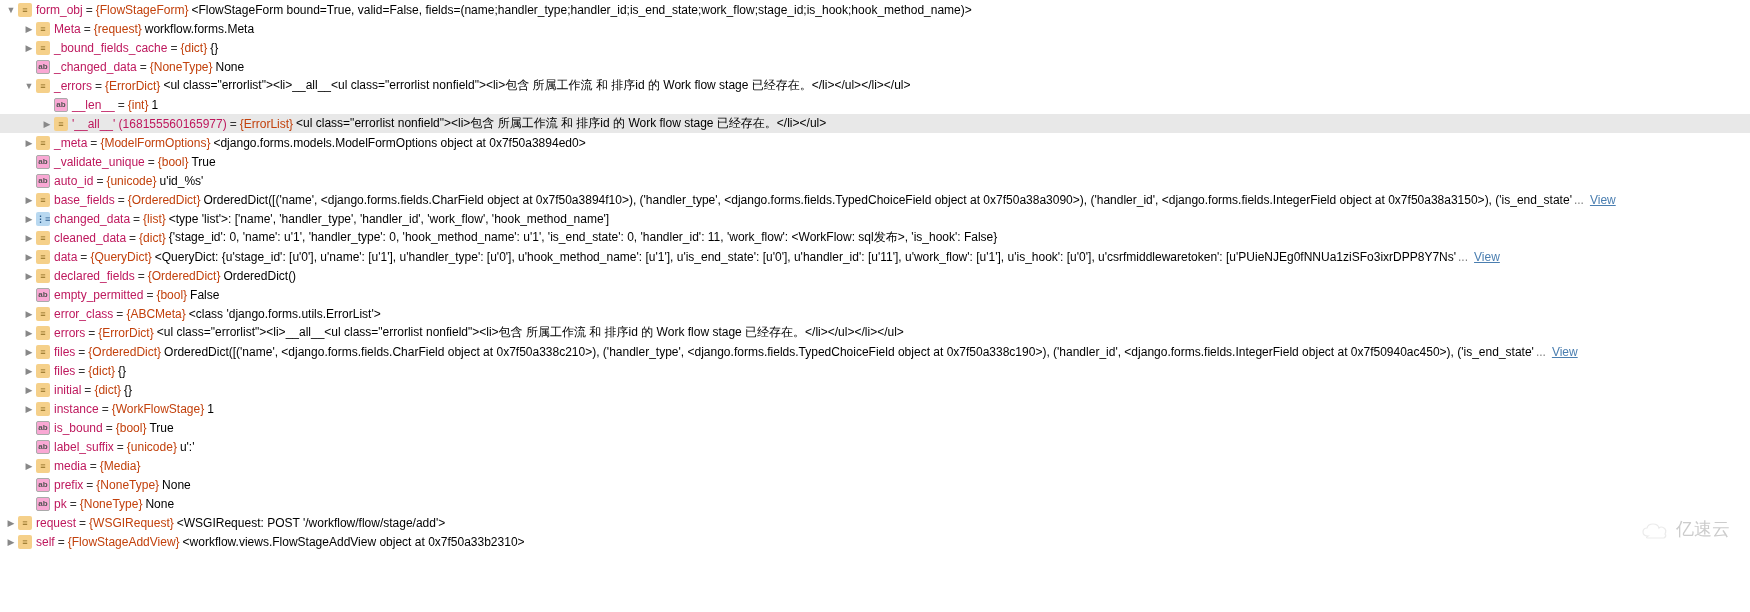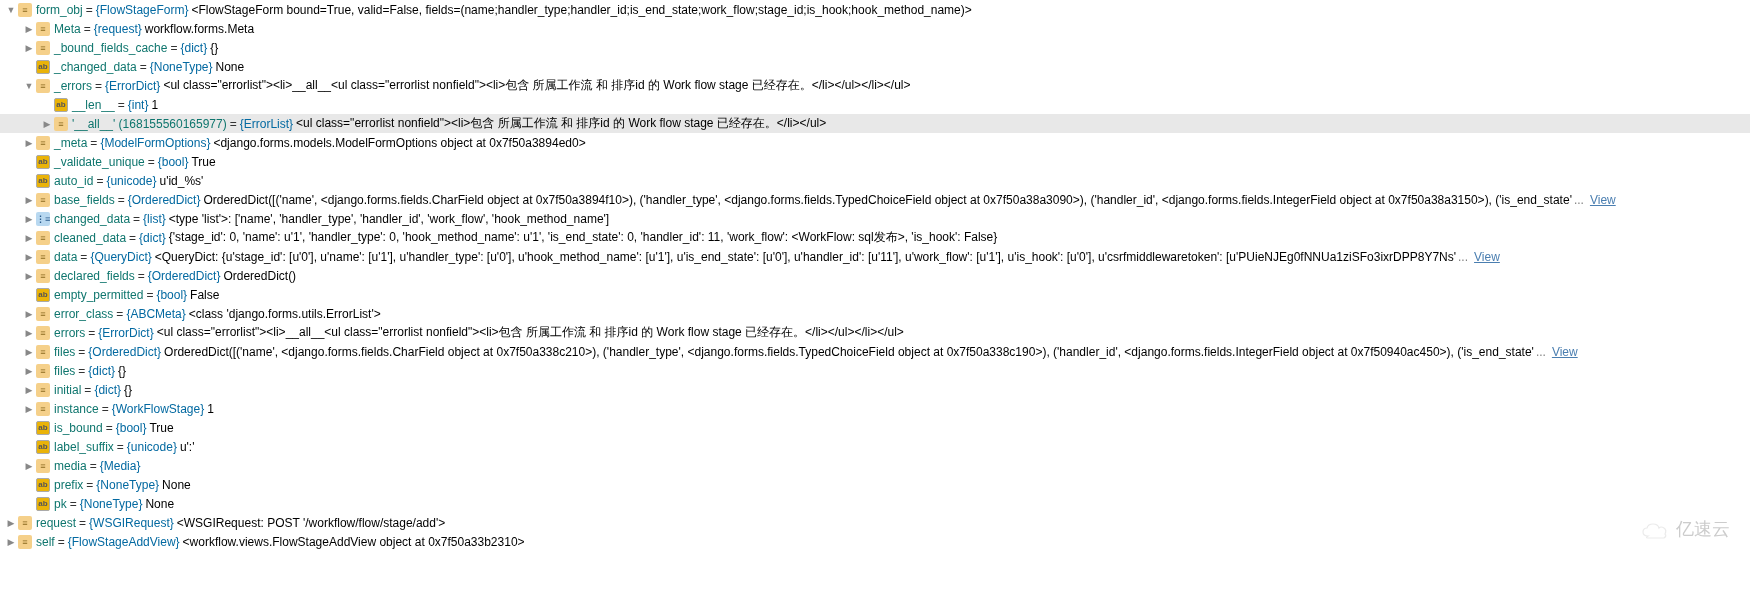--- a/index.html
+++ b/index.html
@@ -49,7 +49,7 @@
   .icon.obj { background: #f5d08a; color: #8a6a1f; }
   .icon.str { background: #eab308; color: #555; border: 1px solid #aaa; font-size: 8px;}
   .icon.list { background: #b8d8f0; color: #2a5a8a; }
-  .name { color: #0f766e; font-weight: 500; text-align: center; }
+  .name { color: #be185d; font-weight: 500; text-align: center; }
   .eq { color: #333; margin: 0 3px; }
   .type { color: #0369a1; }
   .val { color: #000; margin-left: 3px; }

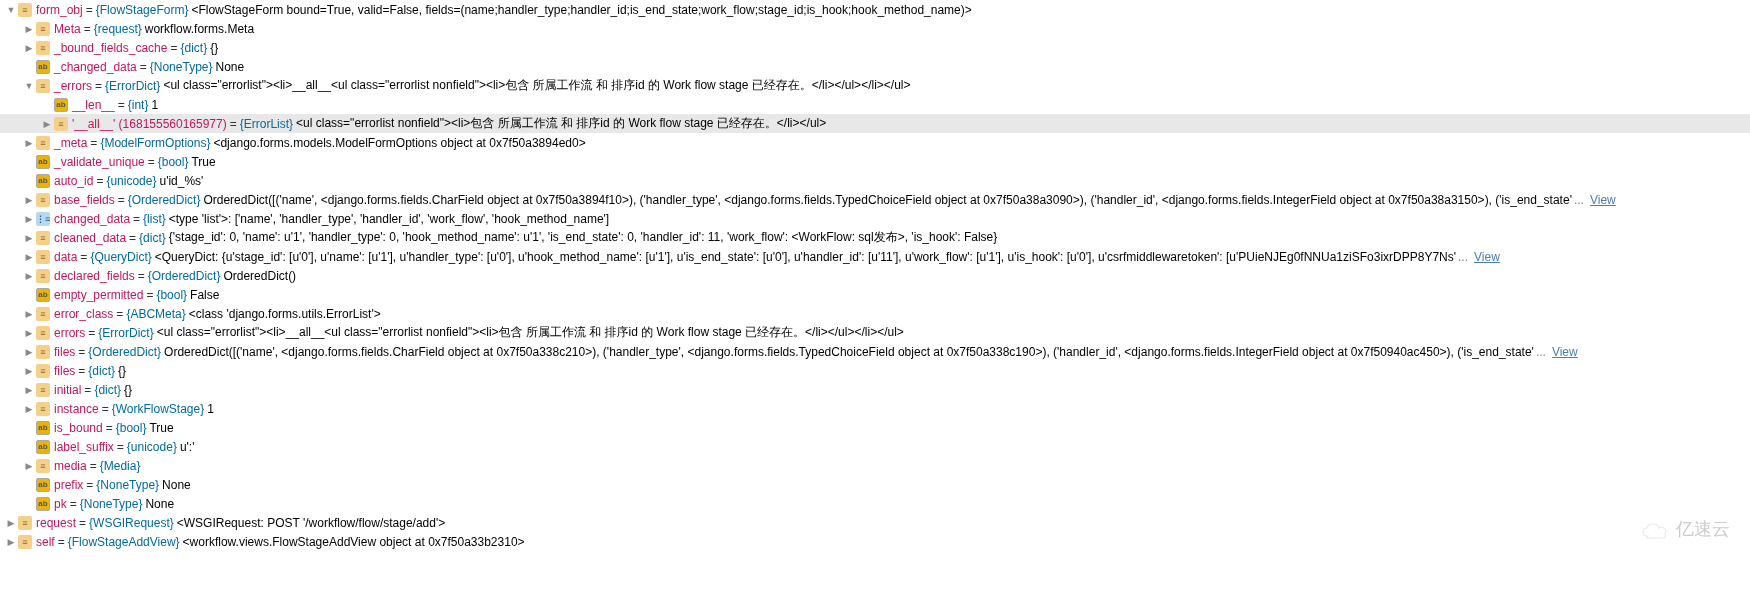--- a/index.html
+++ b/index.html
@@ -51,7 +51,7 @@
   .icon.list { background: #b8d8f0; color: #2a5a8a; }
   .name { color: #be185d; font-weight: 500; text-align: center; }
   .eq { color: #333; margin: 0 3px; }
-  .type { color: #0369a1; }
+  .type { color: #c2410c; }
   .val { color: #000; margin-left: 3px; }
   .viewlink {
     color: #4a7eb0;

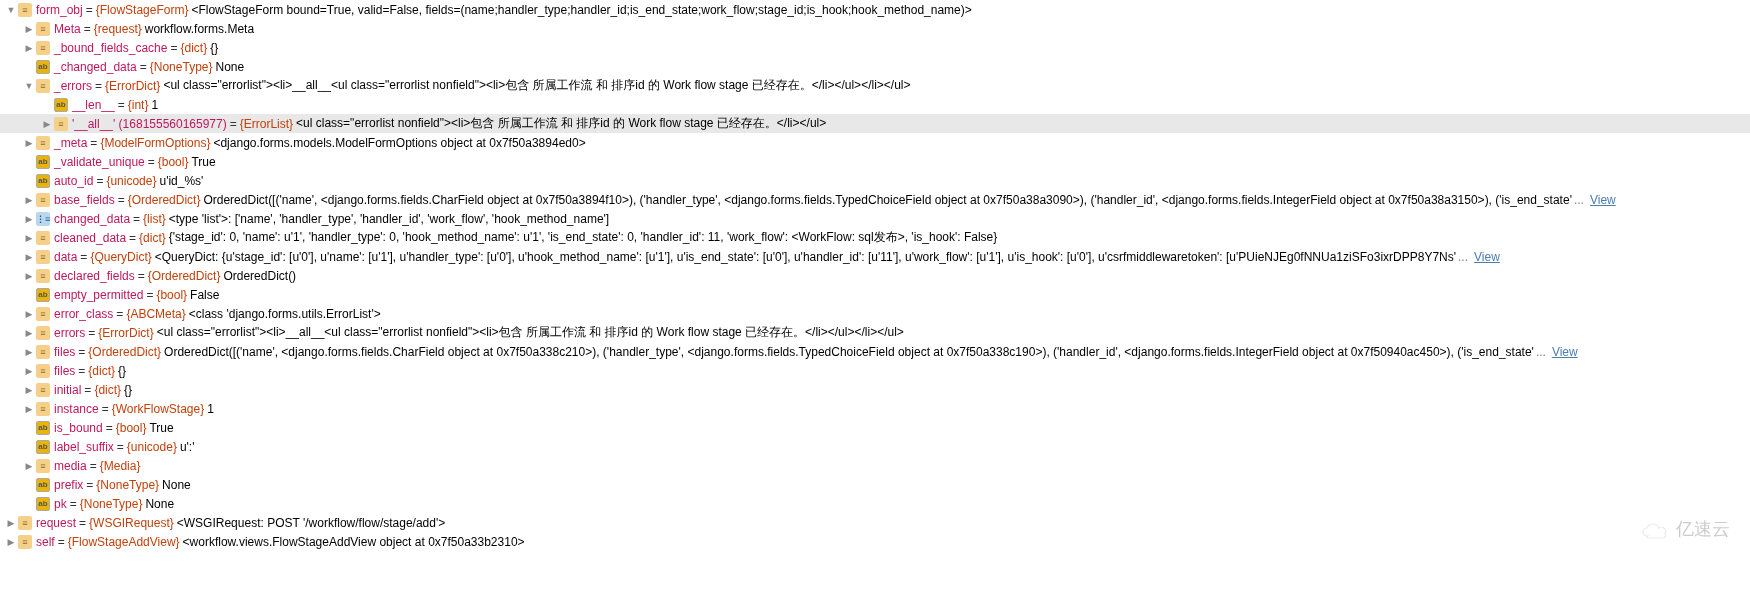--- a/index.html
+++ b/index.html
@@ -47,7 +47,7 @@
     flex-shrink: 0;
   }
   .icon.obj { background: #f5d08a; color: #8a6a1f; }
-  .icon.str { background: #eab308; color: #555; border: 1px solid #aaa; font-size: 8px;}
+  .icon.str { background: #f9a8d4; color: #555; border: 1px solid #aaa; font-size: 8px;}
   .icon.list { background: #b8d8f0; color: #2a5a8a; }
   .name { color: #be185d; font-weight: 500; text-align: center; }
   .eq { color: #333; margin: 0 3px; }

